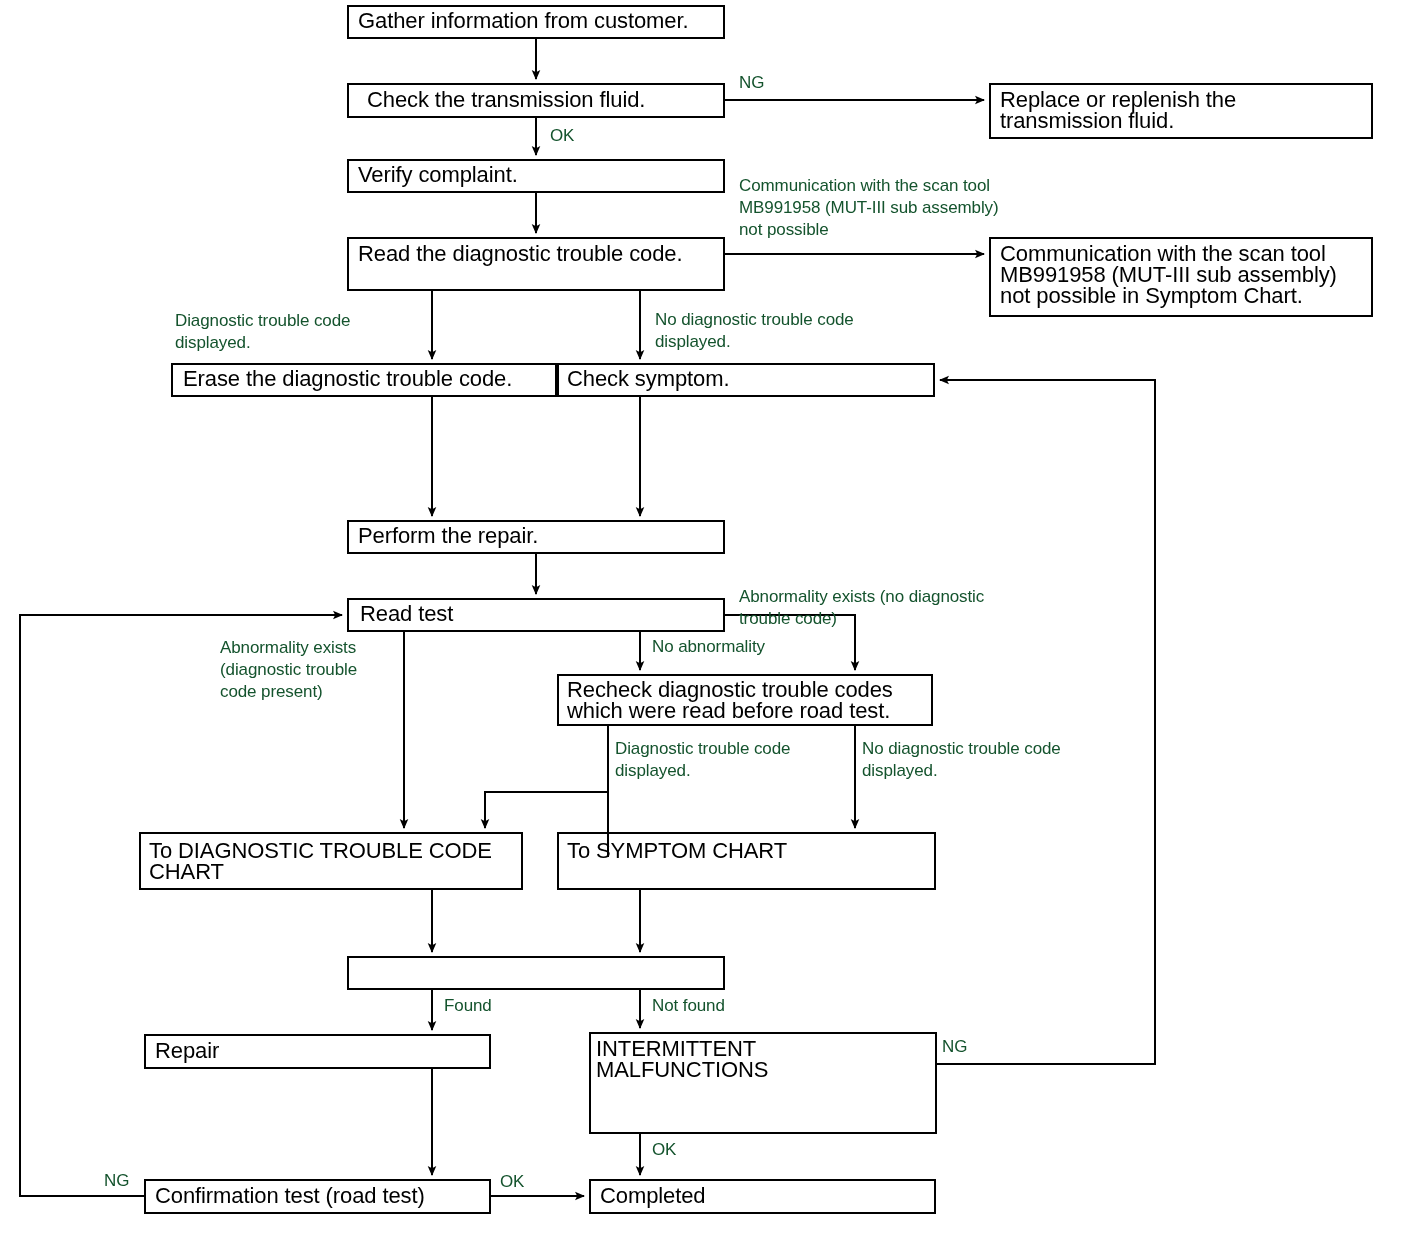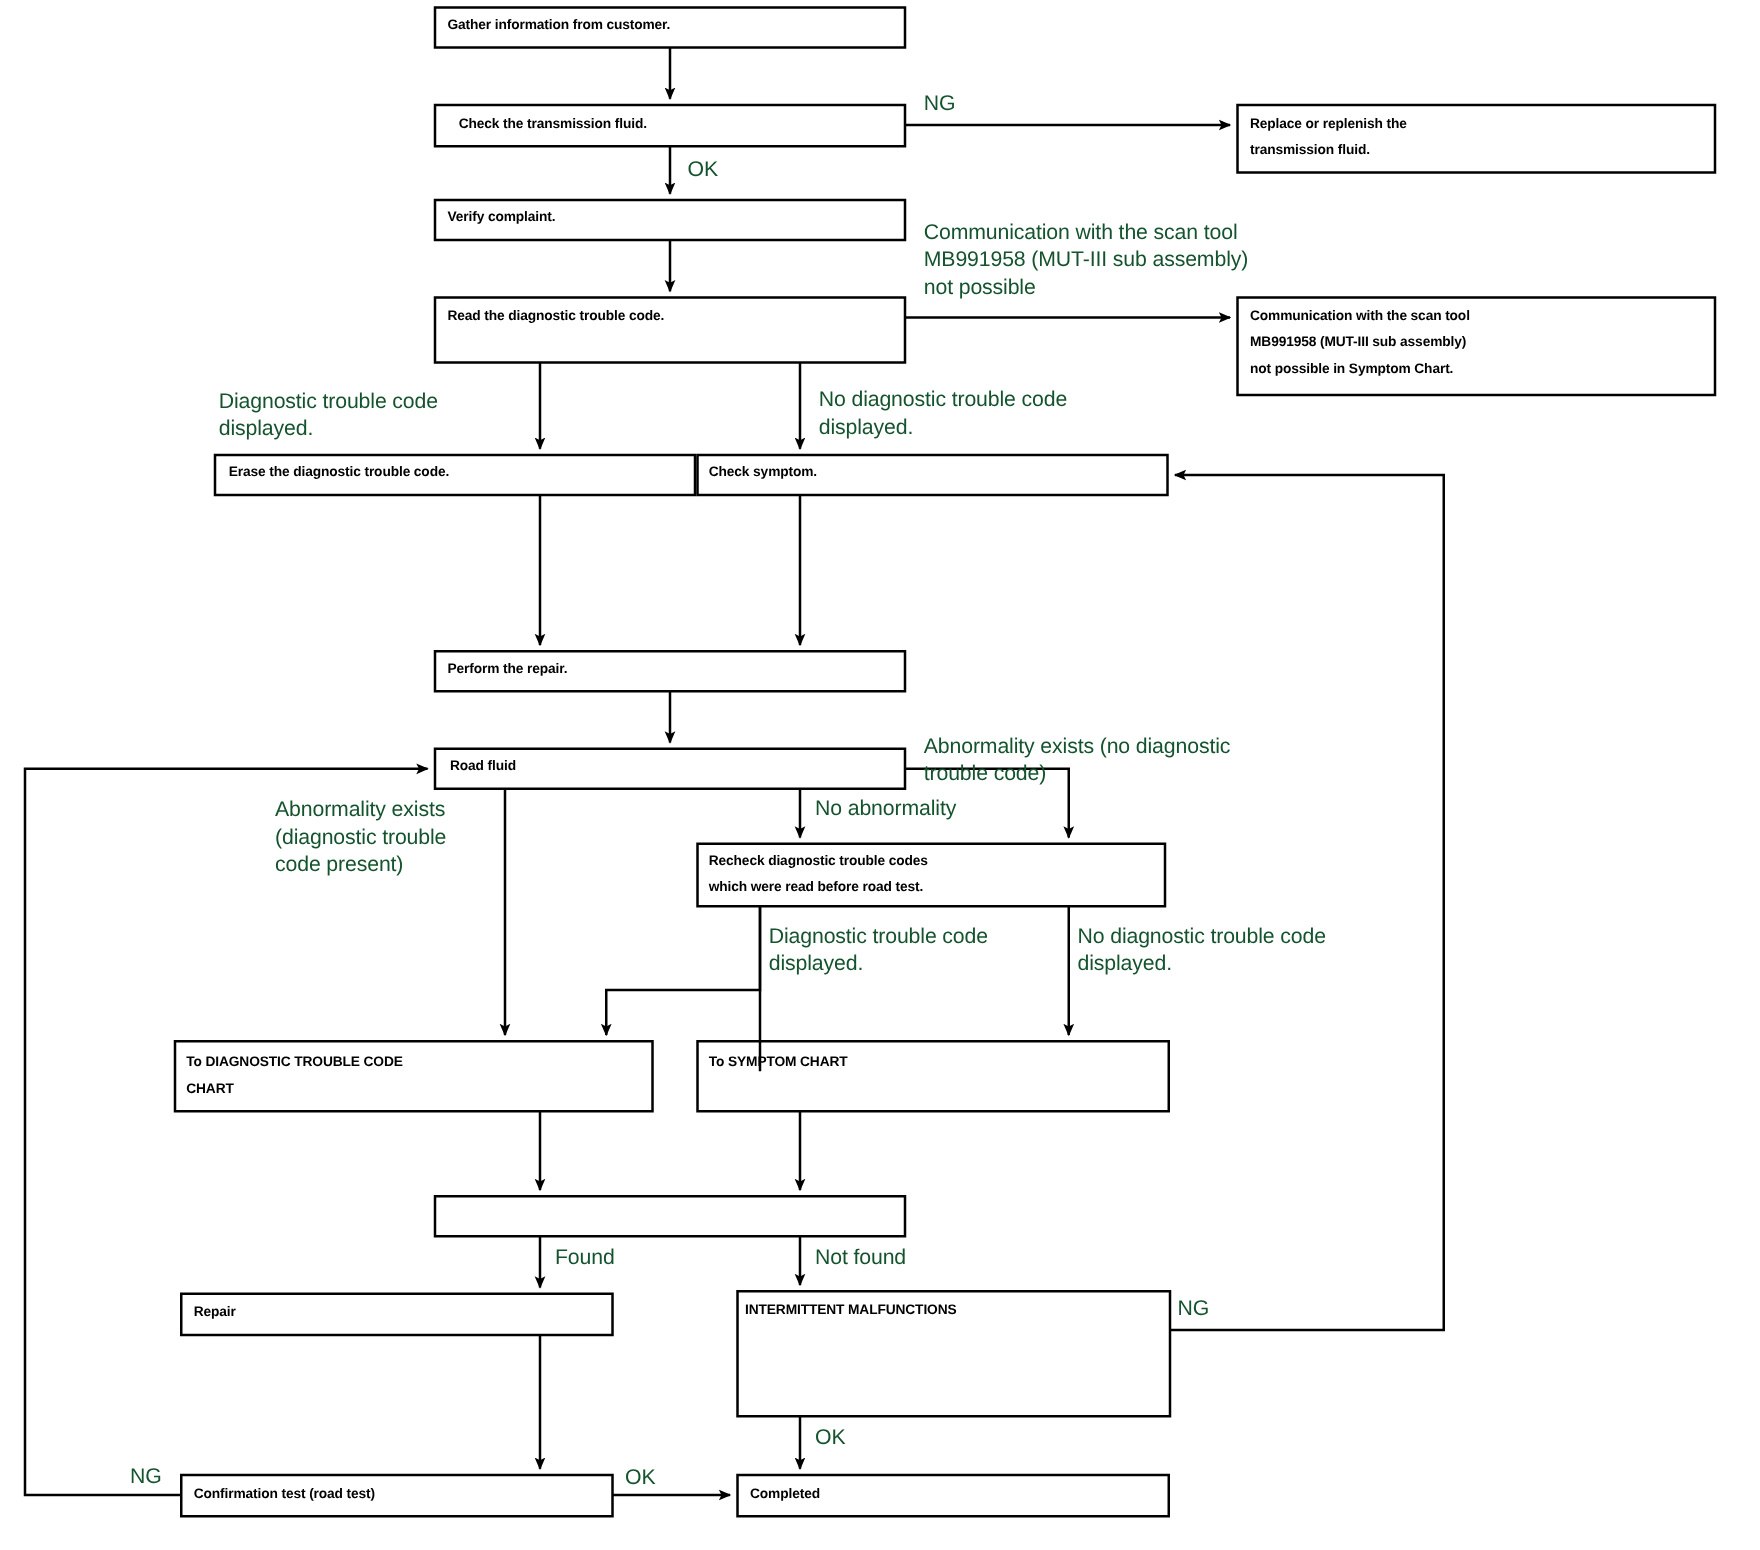--- a/index.html
+++ b/index.html
@@ -38,8 +38,8 @@
   .boxlabel {
     position: absolute;
     font-family: "Liberation Sans", sans-serif;
-    font-weight: bold;
-    font-size: 11px;
+    font-weight: normal;
+    font-size: 22px;
     line-height: 21px;
     color: #000000;
     white-space: pre-line;

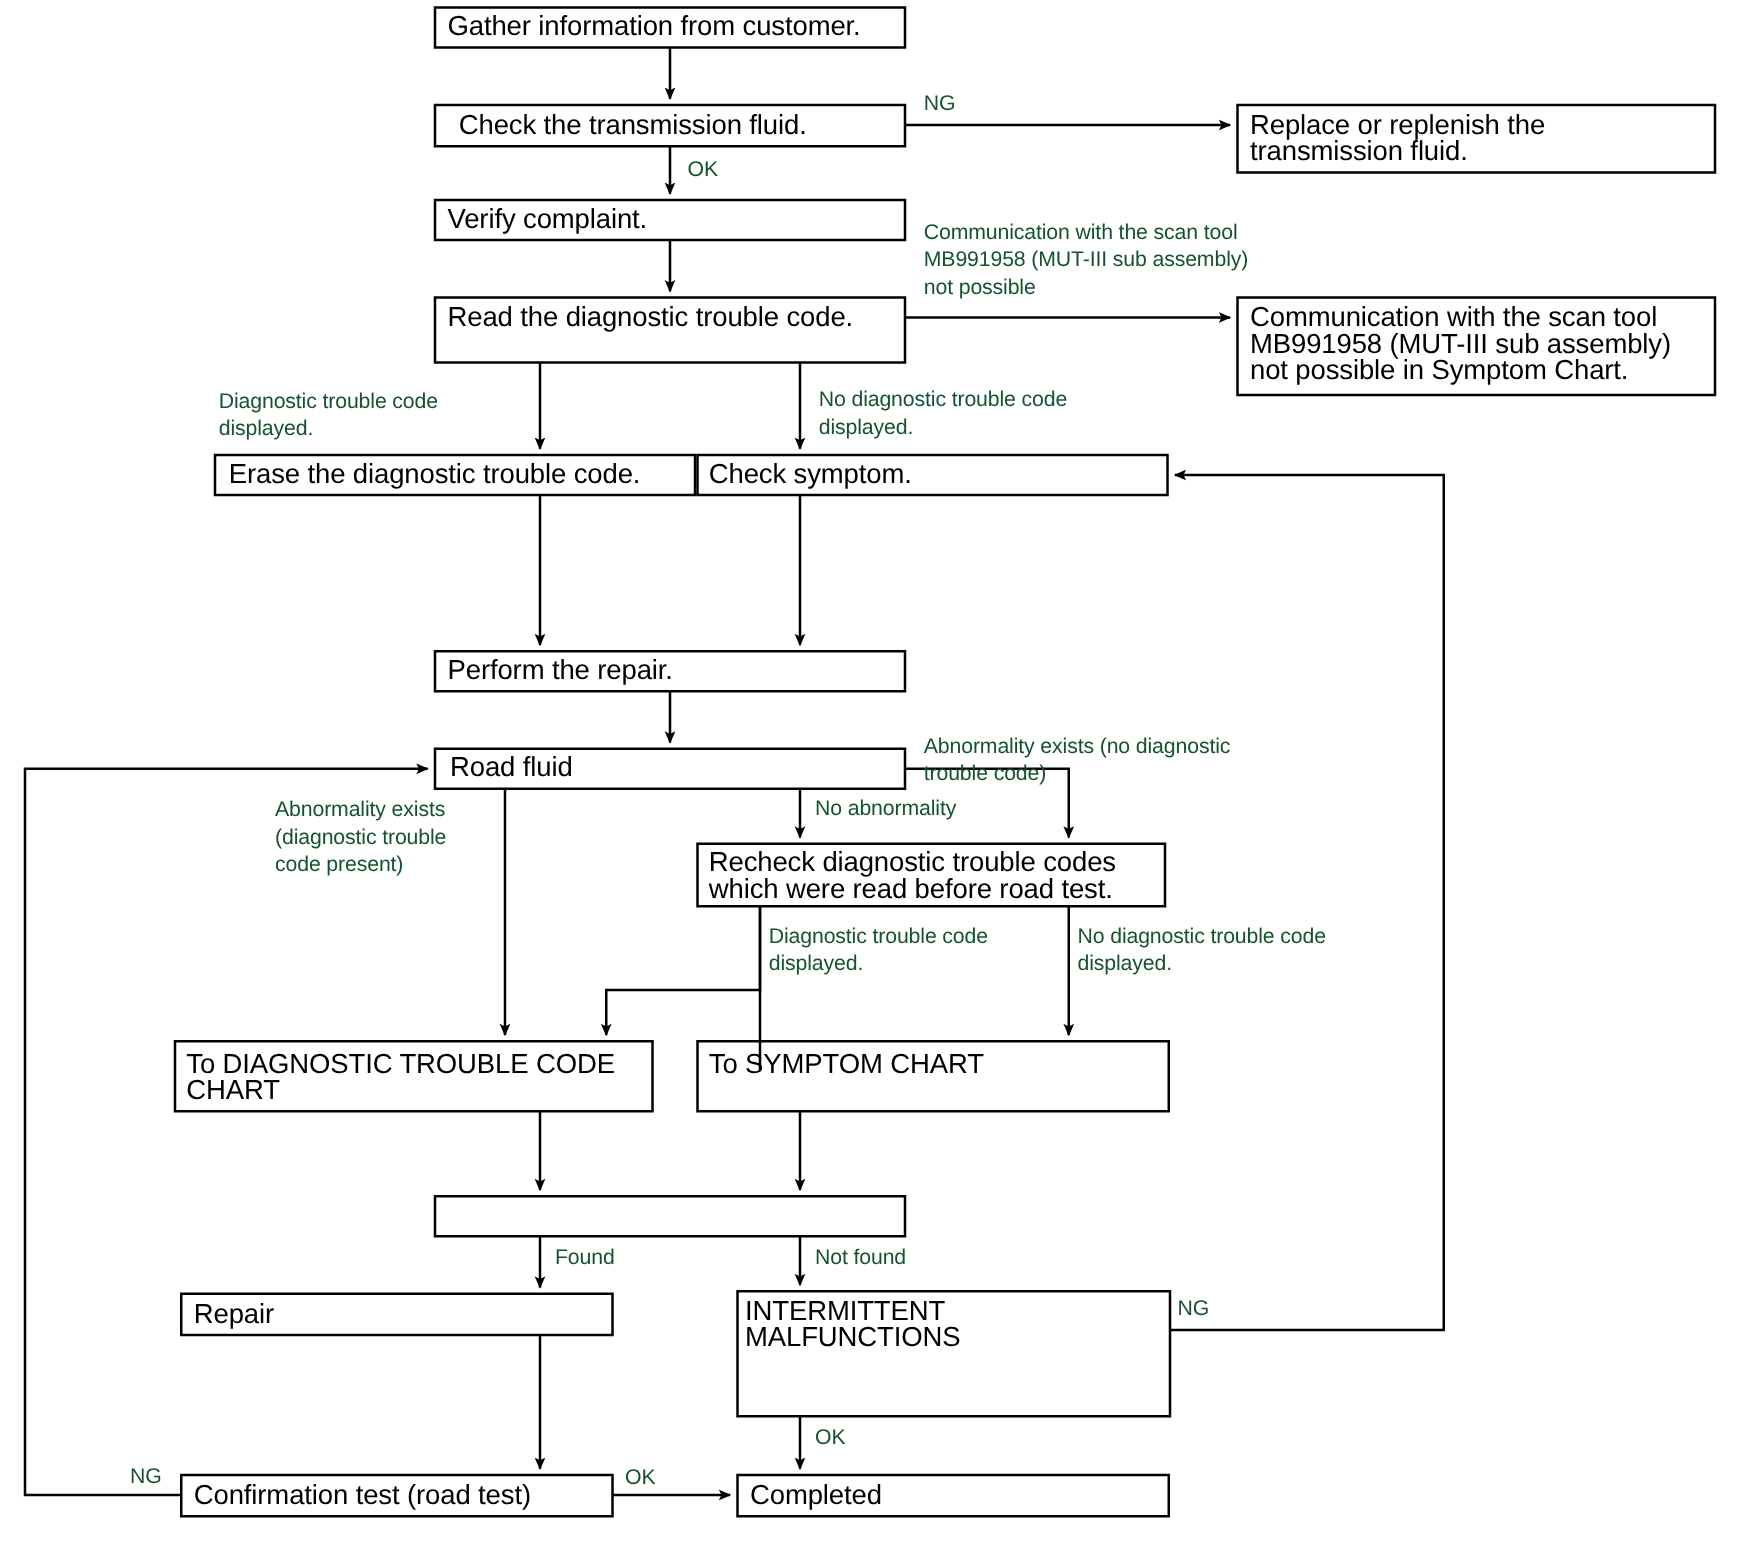--- a/index.html
+++ b/index.html
@@ -158,7 +158,7 @@
 
   <div class="boxlabel" style="left:358px; top:525px; width:360px;">Perform the repair.</div>
 
-  <div class="boxlabel" style="left:360px; top:603px; width:360px;">Road fluid</div>
+  <div class="boxlabel" style="left:360px; top:603px; width:360px;">Read test</div>
 
   <div class="boxlabel" style="left:567px; top:679px; width:362px;">Recheck diagnostic trouble codes
 which were read before road test.</div>

